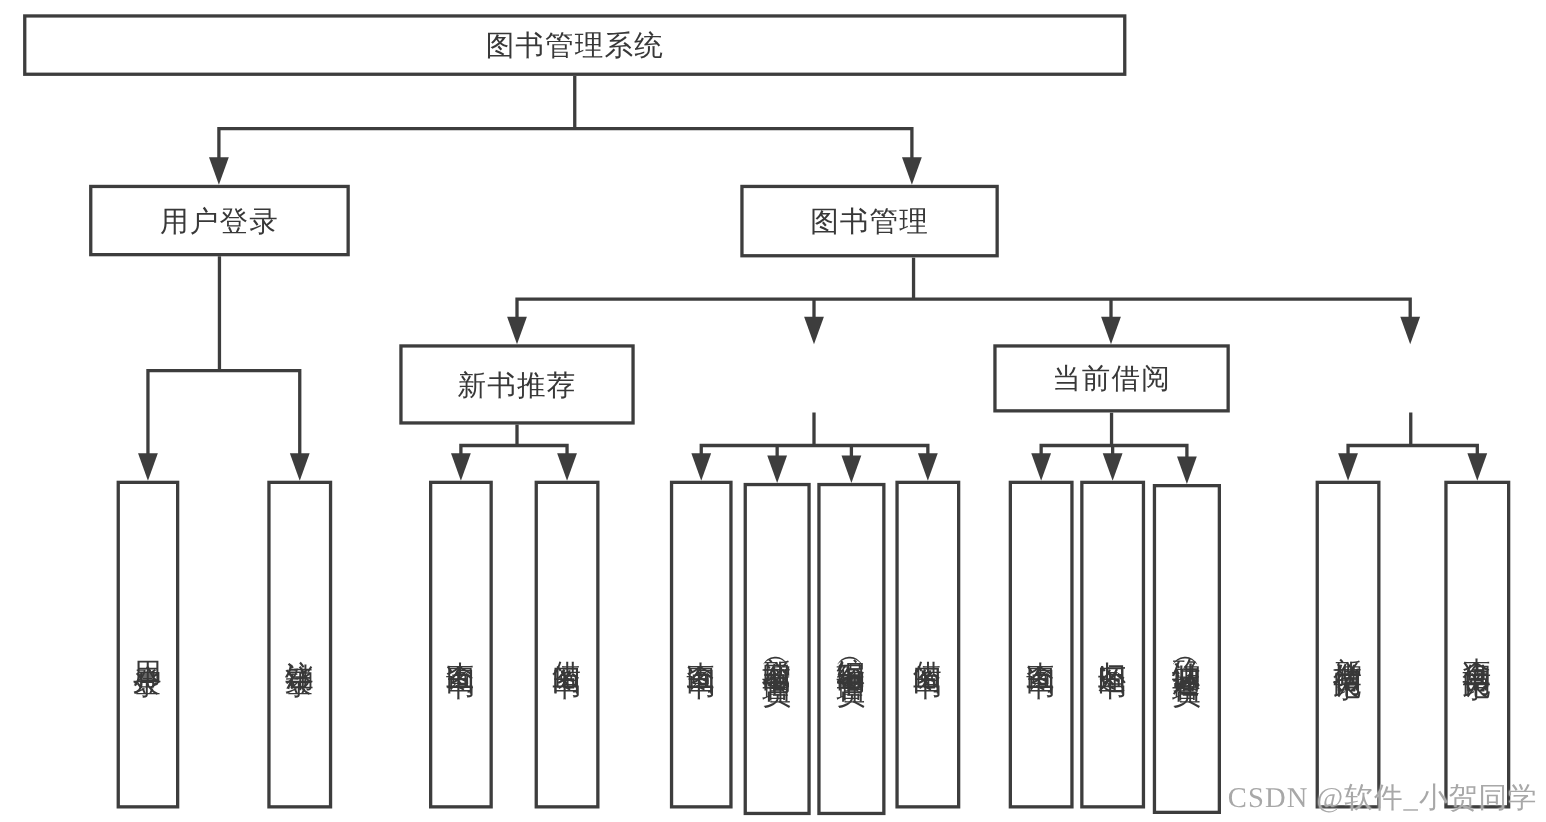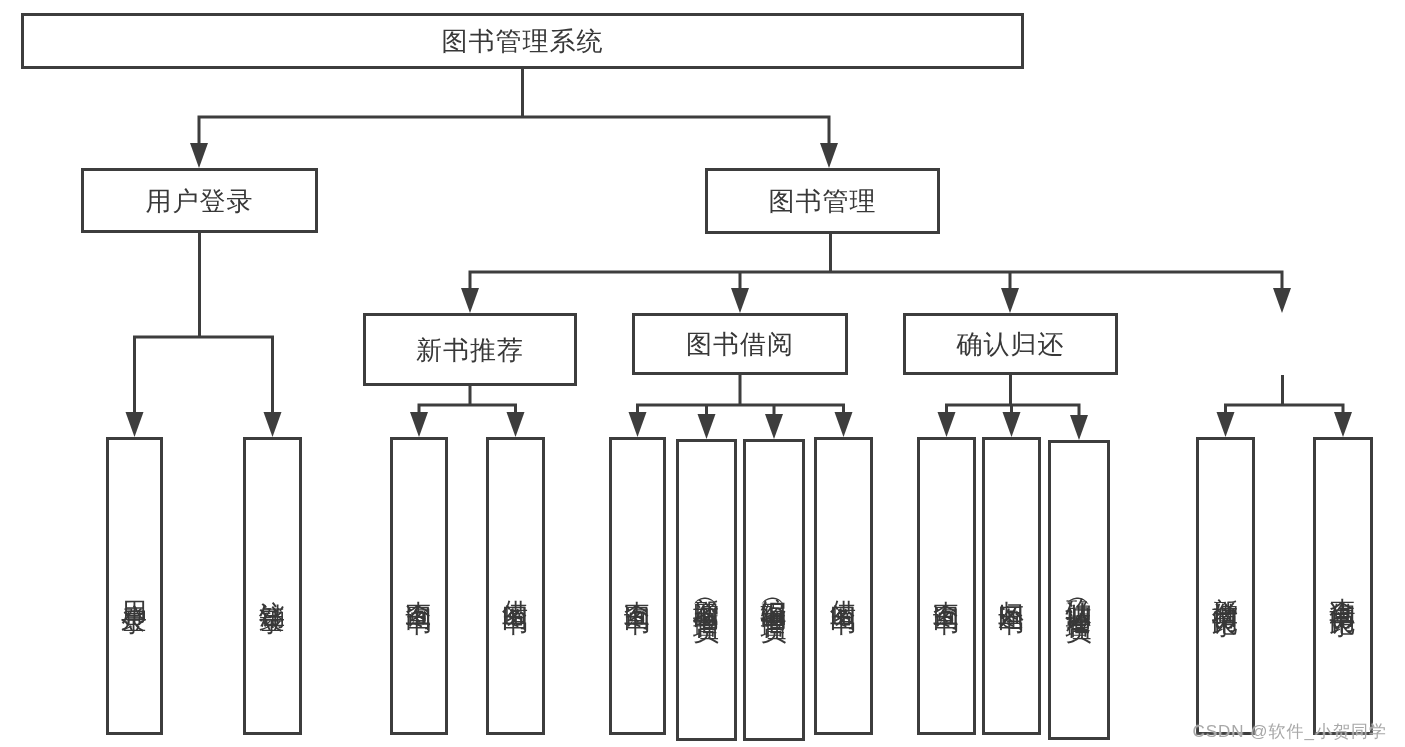--- a/index.html
+++ b/index.html
@@ -92,7 +92,7 @@
   <div class="node" style="left:81px;top:168px;width:237px;height:65px">
     <span class="ht">用户登录</span>
   </div>
-  <div class="node" style="left:705px;top:168px;width:235px;height:66px">
+  <div class="node" style="left:673px;top:168px;width:235px;height:66px">
     <span class="ht">图书管理</span>
   </div>
 

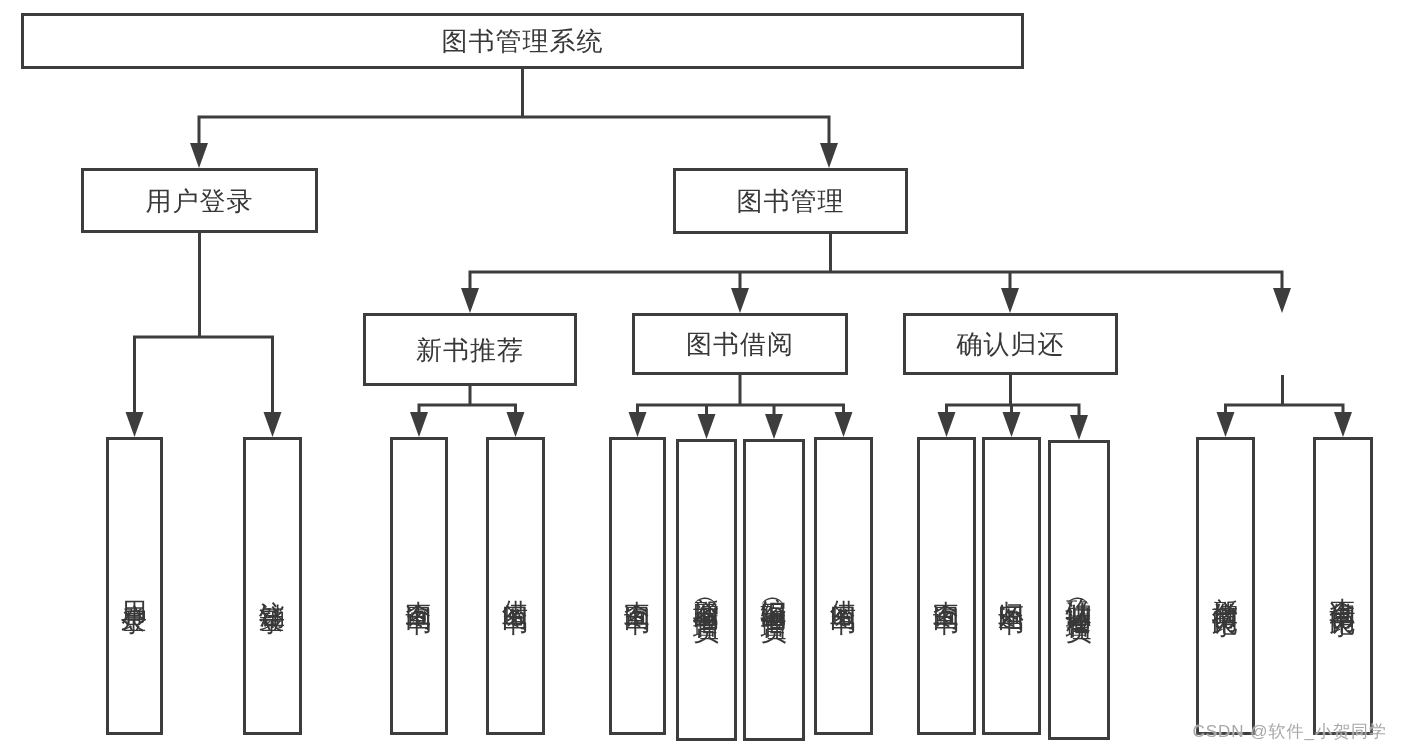--- a/index.html
+++ b/index.html
@@ -99,9 +99,6 @@
   <div class="node" style="left:363px;top:313px;width:214px;height:73px">
     <span class="ht">新书推荐</span>
   </div>
-  <div class="node" style="left:632px;top:313px;width:216px;height:62px">
-    <span class="ht">图书借阅</span>
-  </div>
   <div class="node" style="left:903px;top:313px;width:215px;height:62px">
     <span class="ht">确认归还</span>
   </div>

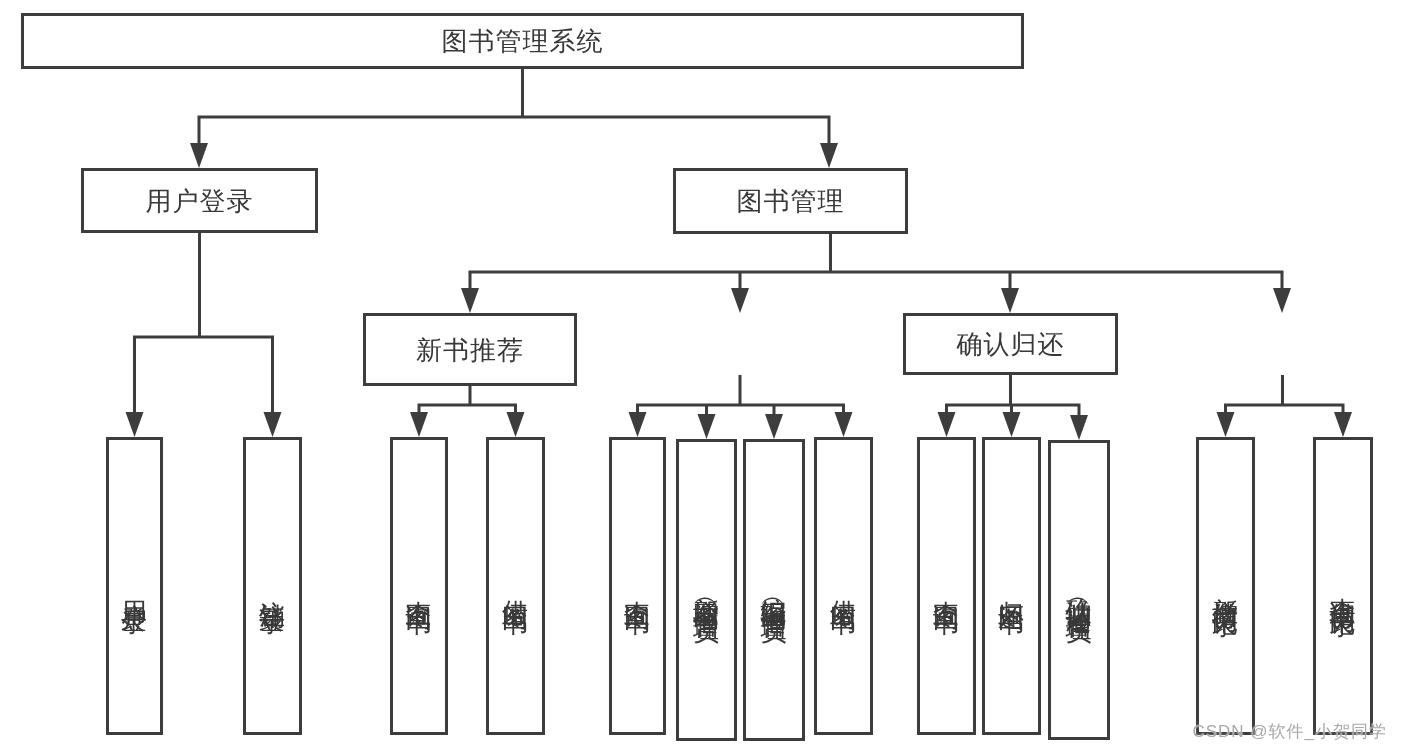--- a/index.html
+++ b/index.html
@@ -100,7 +100,7 @@
     <span class="ht">新书推荐</span>
   </div>
   <div class="node" style="left:903px;top:313px;width:215px;height:62px">
-    <span class="ht">确认归还</span>
+    <span class="ht">当前借阅</span>
   </div>
 
   <div class="node" style="left:106px;top:437px;width:57px;height:298px">

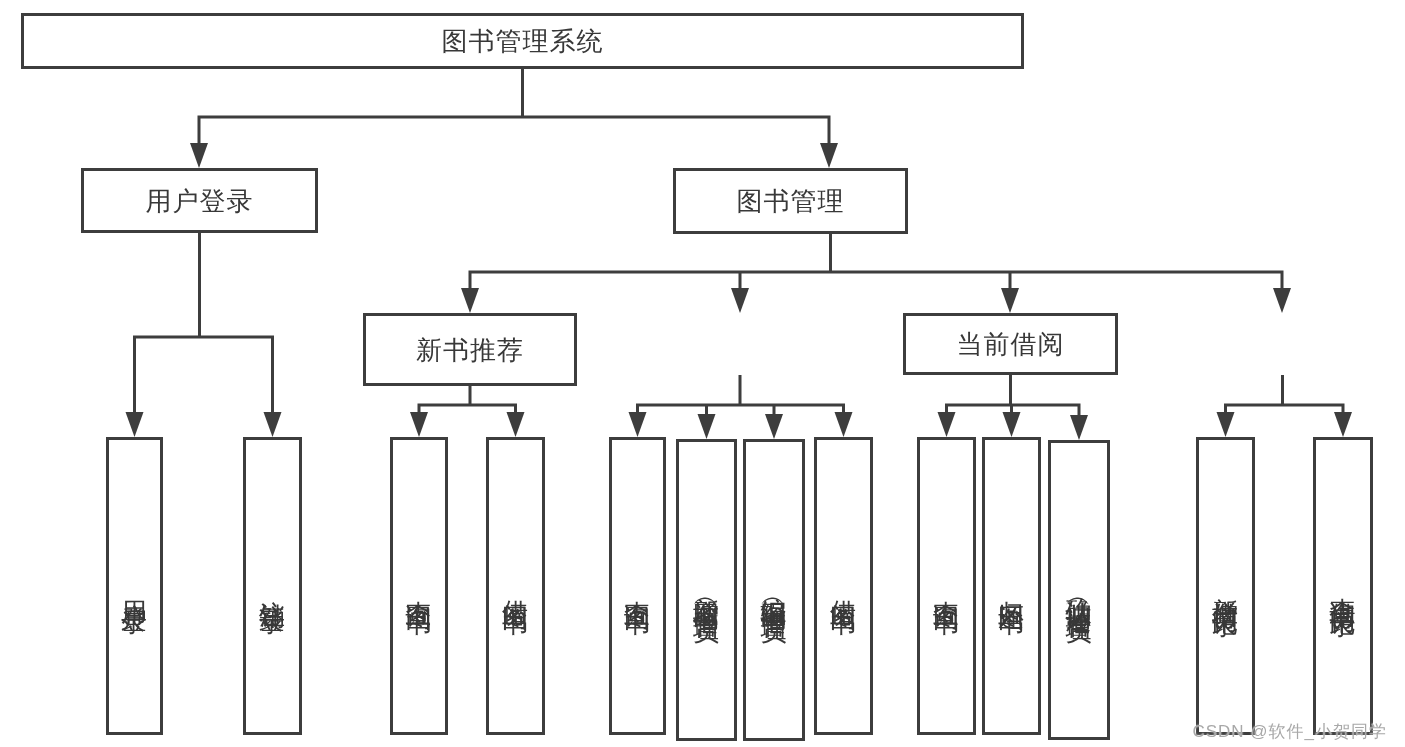--- a/index.html
+++ b/index.html
@@ -35,13 +35,14 @@
   .node .ht { letter-spacing: 1px; white-space: nowrap; }
   #watermark {
     position: absolute;
-    right: 18px;
+    right: 7px;
     bottom: 4px;
-    font-size: 17px;
+    font-size: 26px;
     color: var(--watermark, #a8a8a8);
     letter-spacing: 1px;
     white-space: nowrap;
     text-shadow: 0 0 2px #ffffff;
+    font-family: Liberation Serif, serif;
   }
 </style>
 </head>

